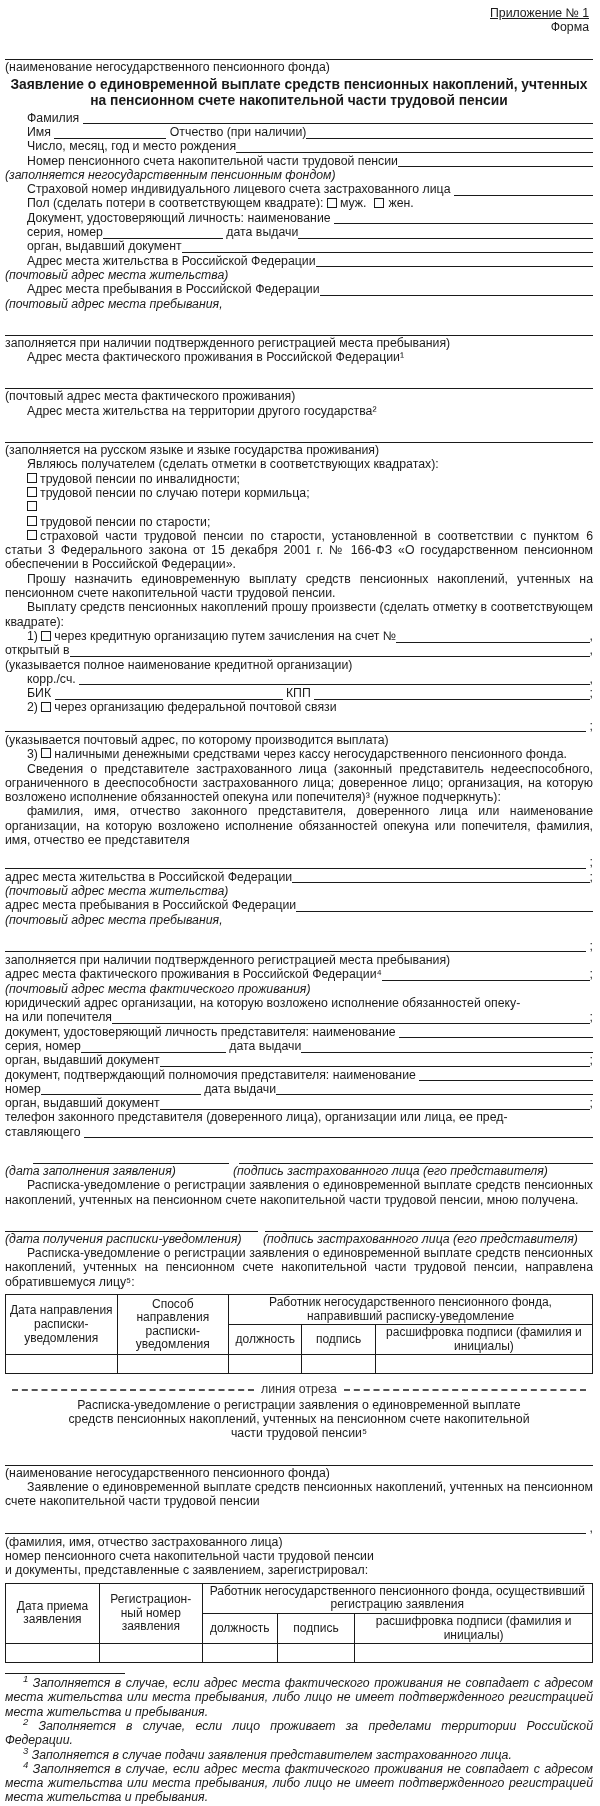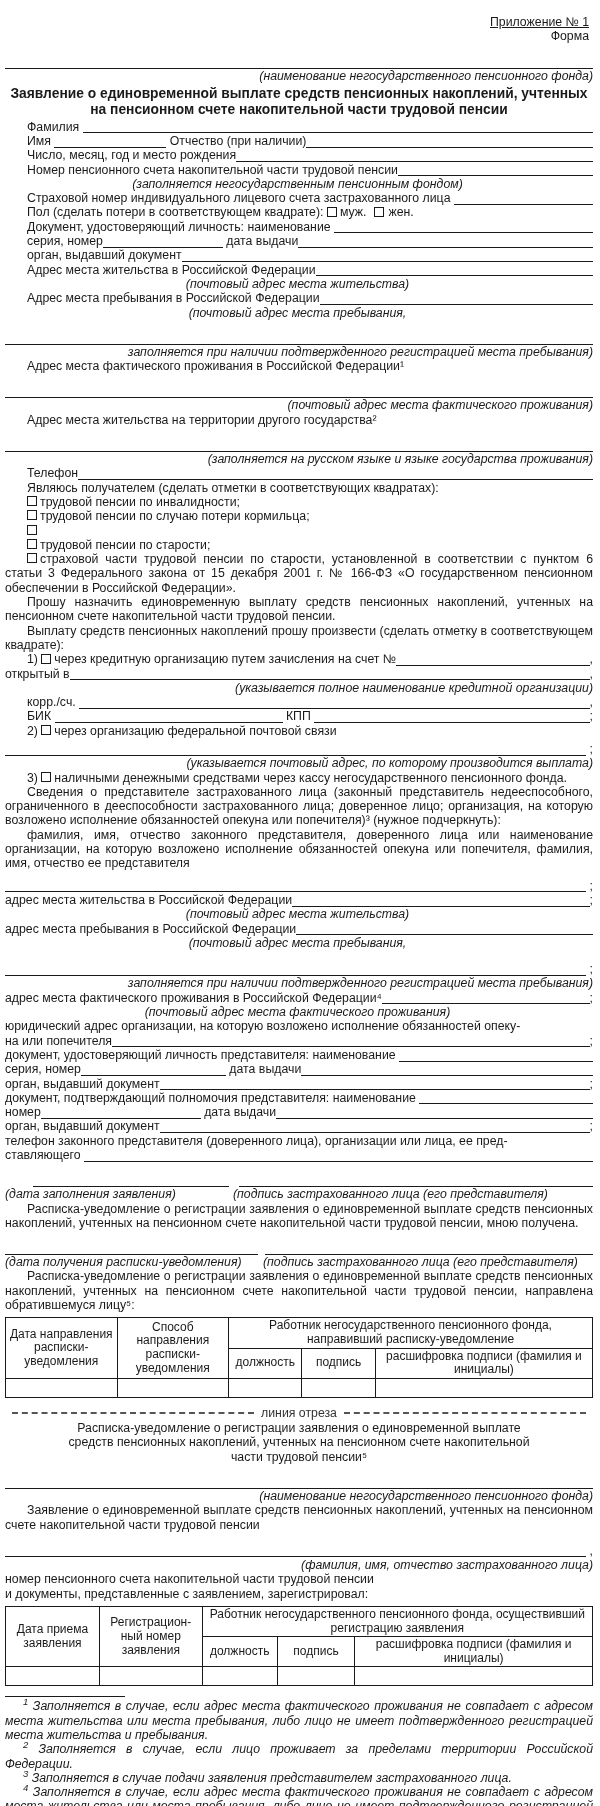--- a/index.html
+++ b/index.html
@@ -8,7 +8,7 @@
        font-size:12.3px;line-height:14.3px;}
   .doc{padding:6px 7px 8px 5px;}
   .right{text-align:right;padding-right:4px;}
-  .u{text-decoration:underline;margin-top:9px;}
+  .u{text-decoration:underline;}
   .title{font-weight:bold;text-align:center;font-size:13.8px;line-height:16.4px;margin:3px 0 1px;}
   .row{display:flex;align-items:center;}
   .row .t{white-space:pre;}

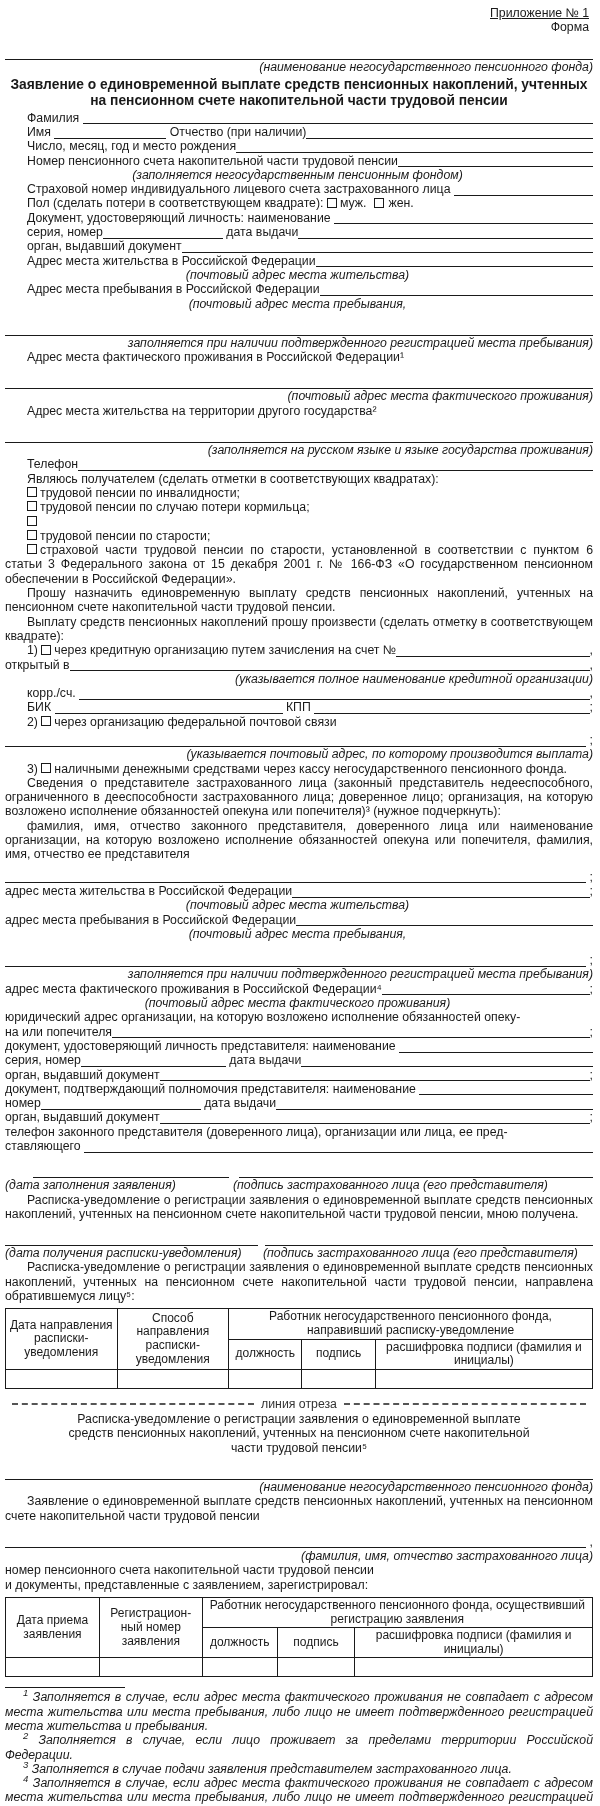--- a/index.html
+++ b/index.html
@@ -15,7 +15,7 @@
   .fill{flex:1 1 auto;border-bottom:1px solid #1a1a1a;height:13px;min-width:8px;}
   .fw112{flex:0 0 112px}.fw120{flex:0 0 120px}.fw145{flex:0 0 145px}.fw160{flex:0 0 160px}.fw228{flex:0 0 228px}
   .ml23{padding-left:22px}
-  .cap{font-style:italic;text-align:right;}
+  .cap{text-align:left;}
   .capr{font-style:italic;text-align:center;padding-right:3px;}
   .ind{text-indent:22px}
   .j{text-align:justify}

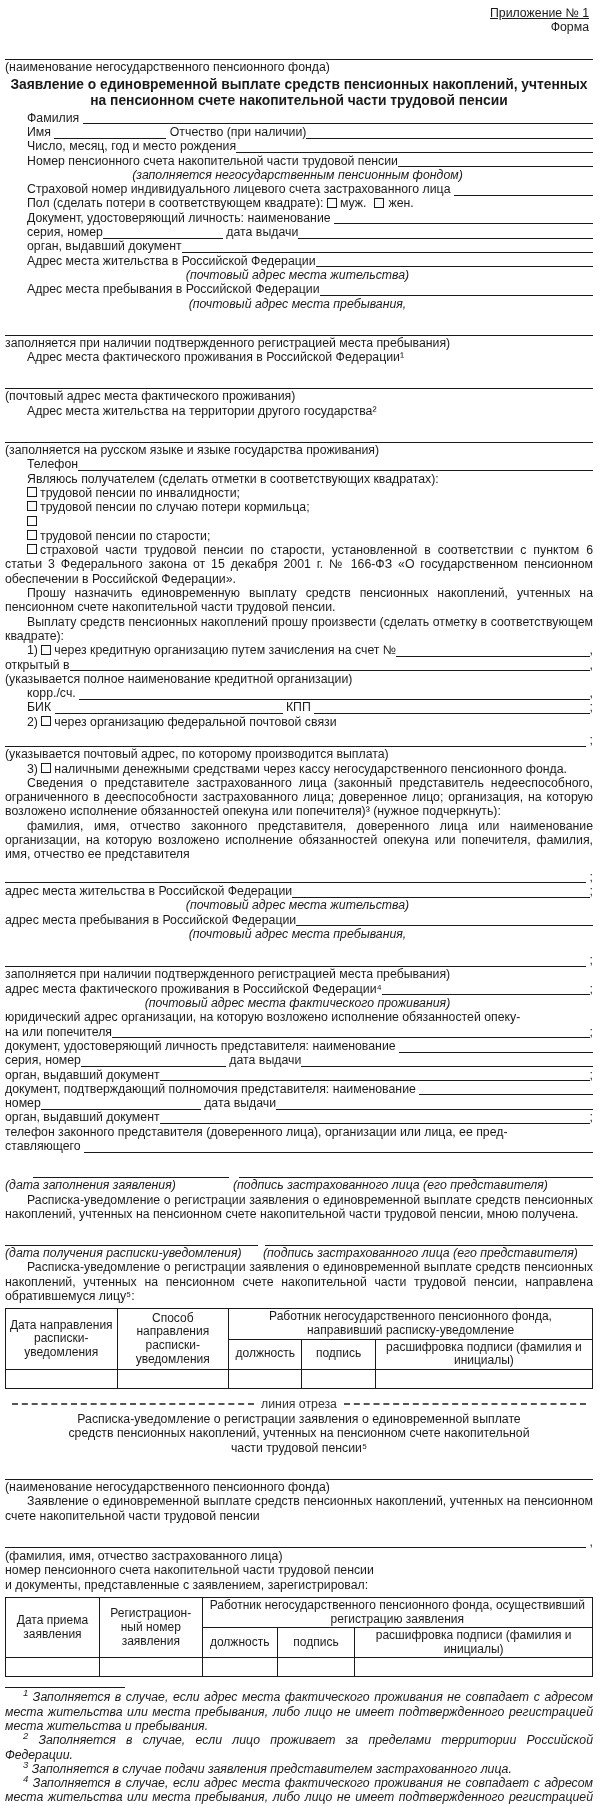--- a/index.html
+++ b/index.html
@@ -16,7 +16,7 @@
   .fw112{flex:0 0 112px}.fw120{flex:0 0 120px}.fw145{flex:0 0 145px}.fw160{flex:0 0 160px}.fw228{flex:0 0 228px}
   .ml23{padding-left:22px}
   .cap{text-align:left;}
-  .capr{font-style:italic;text-align:center;padding-right:3px;}
+  .capr{font-style:italic;text-align:left;padding-right:3px;}
   .ind{text-indent:22px}
   .j{text-align:justify}
   .cb{display:inline-block;flex:0 0 auto;width:10px;height:10px;border:1px solid #1a1a1a;

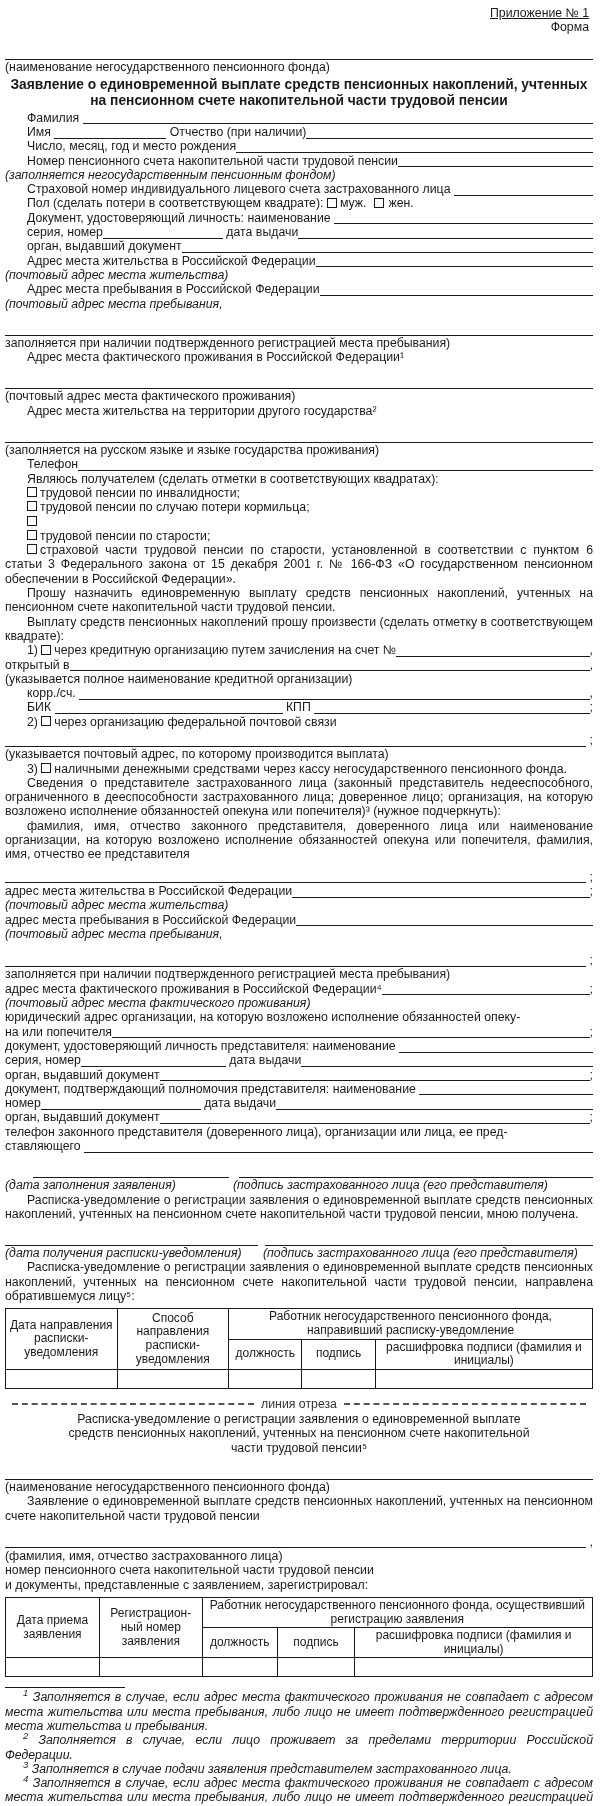--- a/index.html
+++ b/index.html
@@ -125,10 +125,6 @@
       <span class="fill"></span>
     </div>
   <div class="cap">(заполняется на русском языке и языке государства проживания)</div>
-  <div class="row ml23">
-      <span class="t">Телефон</span>
-      <span class="fill"></span>
-    </div>
 
   <div class="ml23">Являюсь получателем (сделать отметки в соответствующих квадратах):</div>
   <div class="ml23"><span class="cb"></span><span>трудовой пенсии по инвалидности;</span></div>

